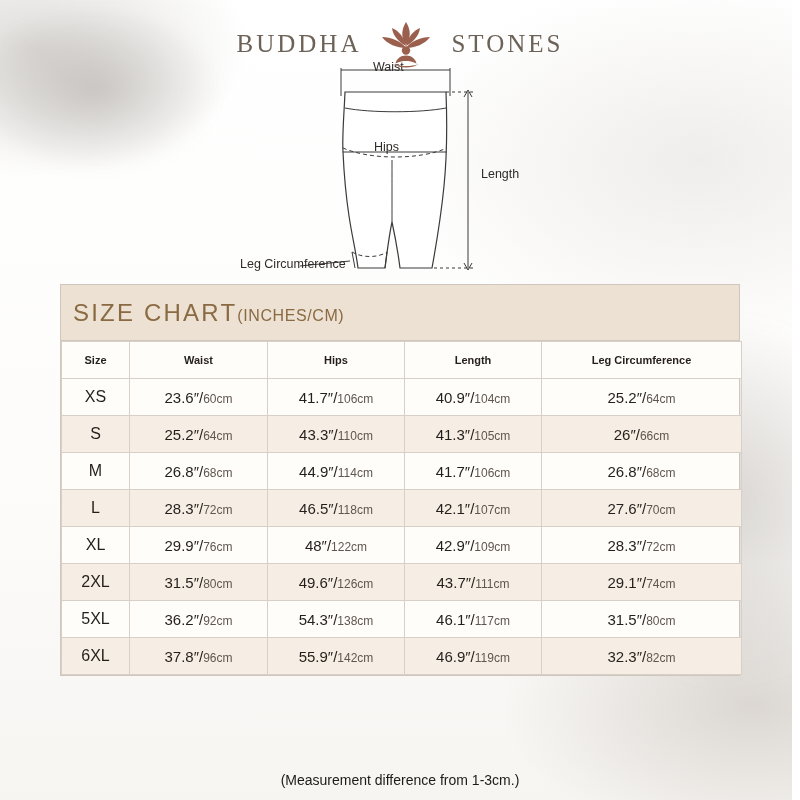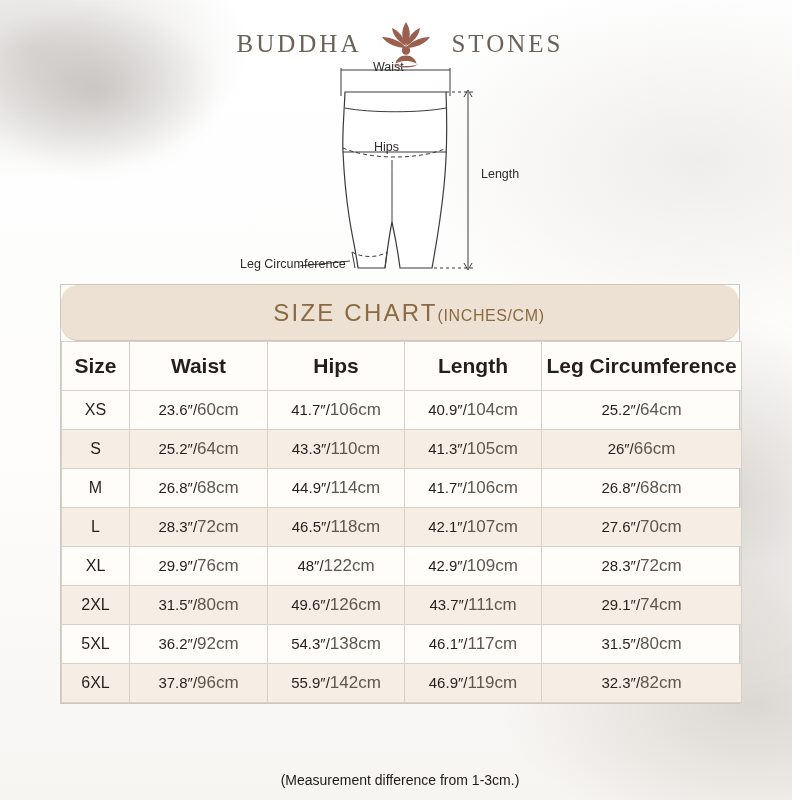--- a/index.html
+++ b/index.html
@@ -106,12 +106,11 @@
   }
   .chart-title {
     background: #ece1d2;
-    text-align: center;
-    padding: 14px 0 13px 18px;
+    text-align: left;
+    padding: 14px 0 13px 12px;
     color: #8a6a42;
     font-family: "Liberation Sans", sans-serif;
     border-bottom: 1px solid #cfc7bd;
-    border-radius: 17px;
   }
   .chart-title .t-main {
     font-size: 24px;

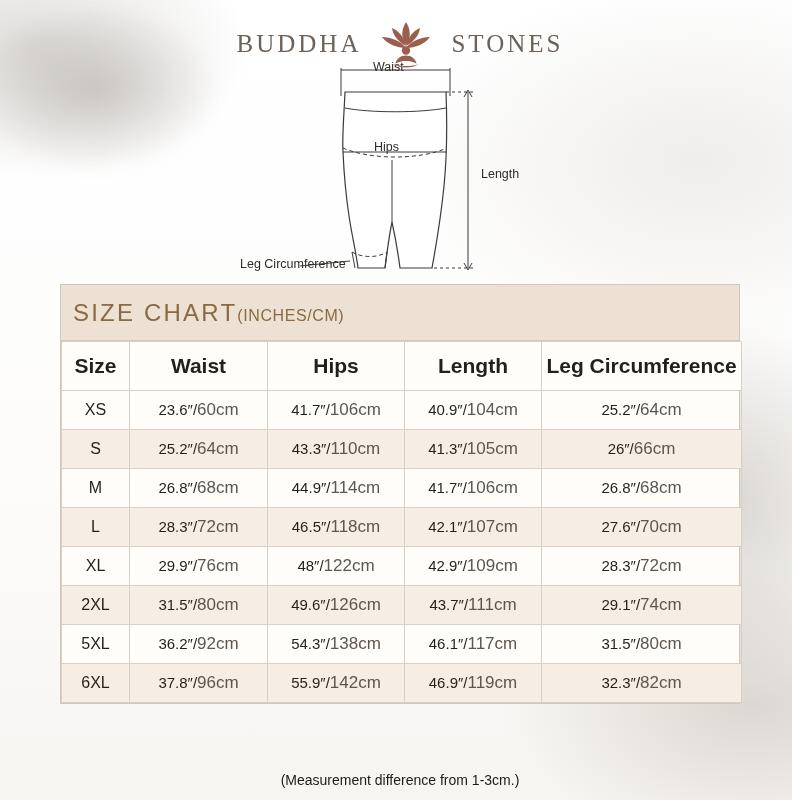--- a/index.html
+++ b/index.html
@@ -135,7 +135,7 @@
     font-family: "Liberation Sans", sans-serif;
   }
   table.size-table th {
-    font-size: 21px;
+    font-size: 11px;
     font-weight: 700;
     padding: 12px 2px;
     background: #fffdfa;

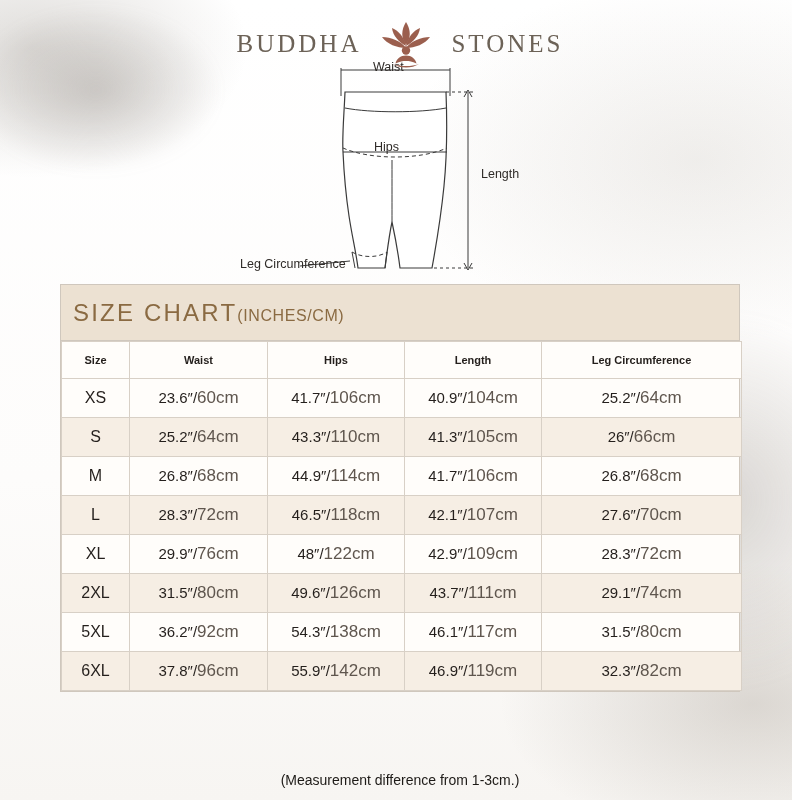--- a/index.html
+++ b/index.html
@@ -152,7 +152,7 @@
     font-size: 16px;
   }
   .unit {
-    font-size: 17px;
+    font-size: 12px;
     color: #5f564e;
   }
   col.c-size { width: 68px; }

